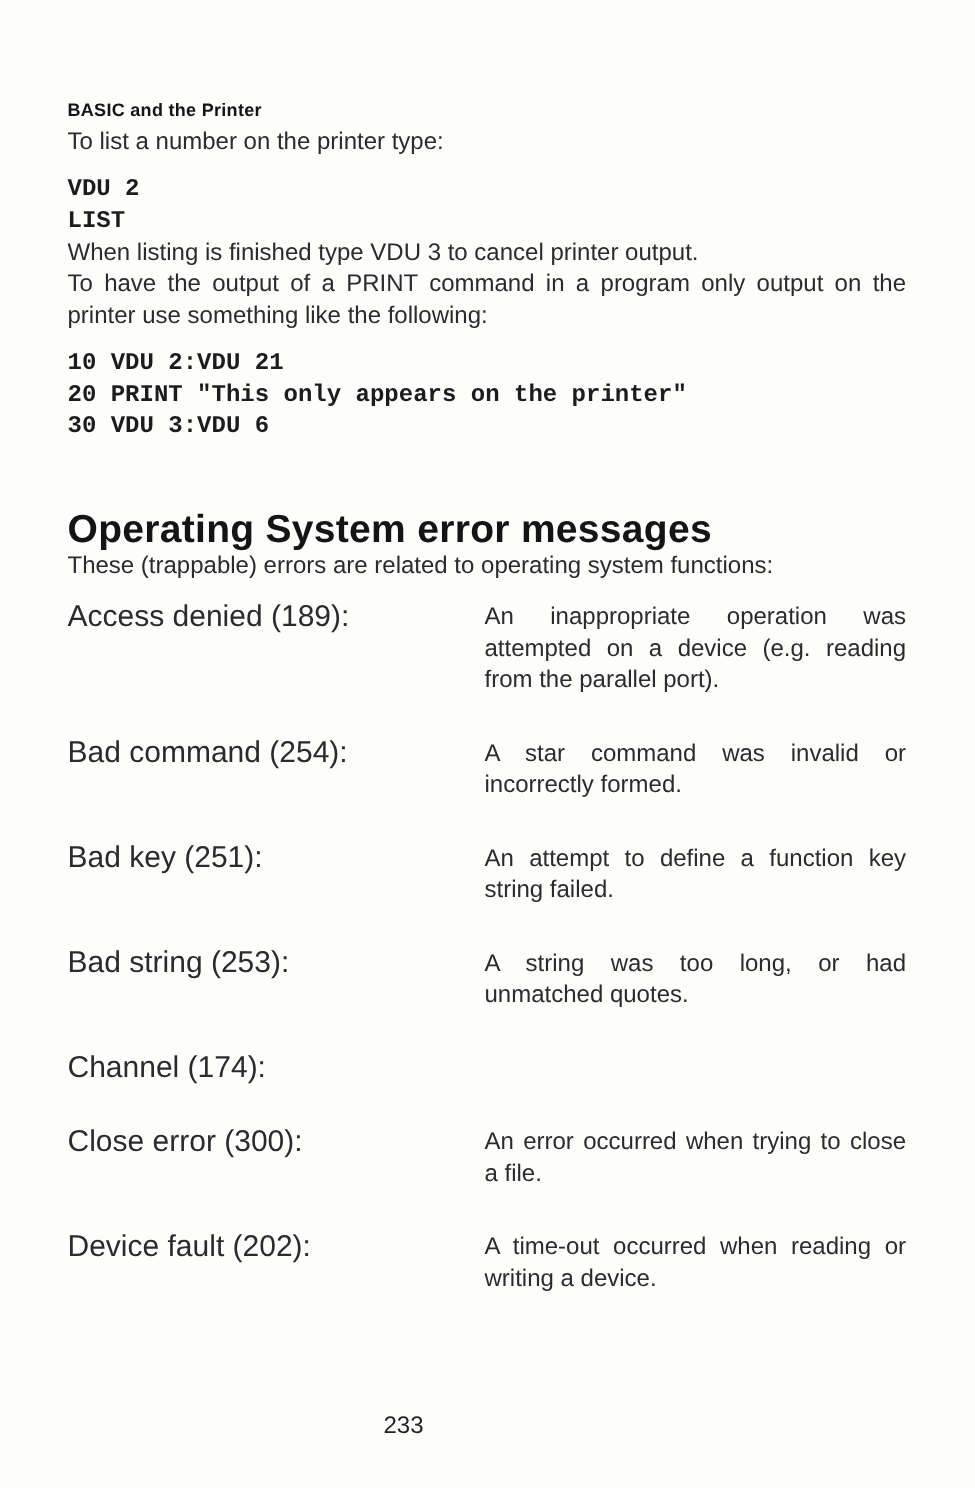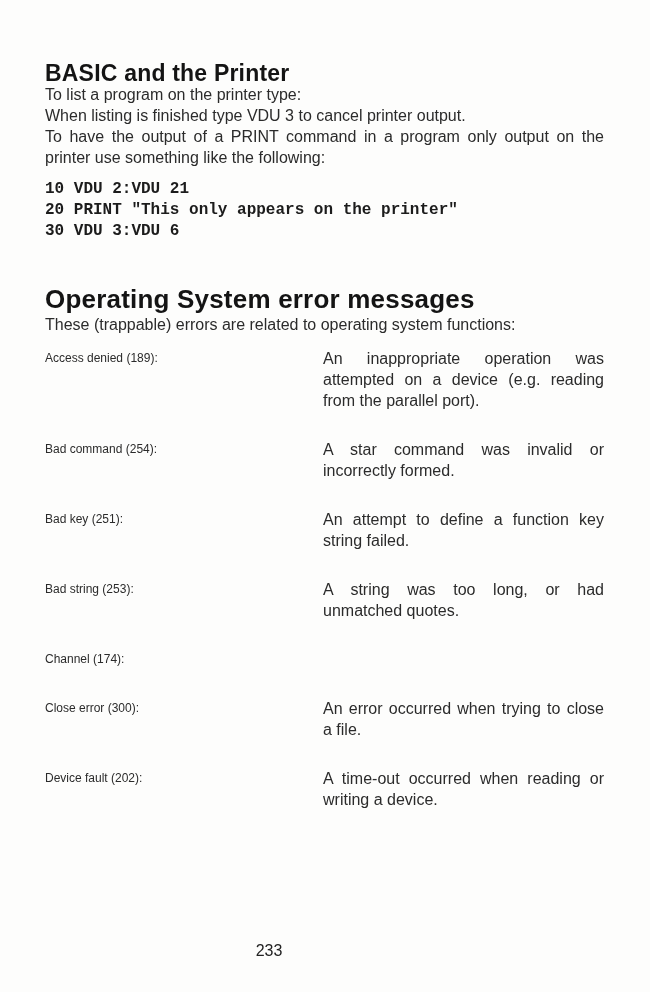--- a/index.html
+++ b/index.html
@@ -19,7 +19,7 @@
     padding: 0 46px 0 45px;
   }
   .h-small {
-    font-size: 23px;
+    font-size: 12px;
     line-height: 22px;
     font-weight: bold;
     color: #141414;

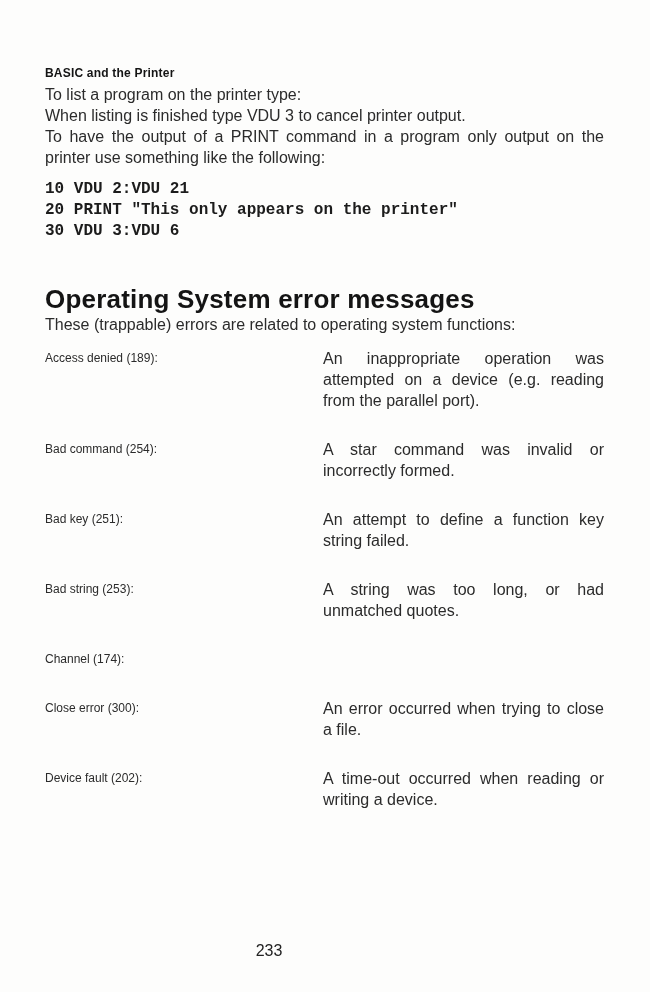--- a/index.html
+++ b/index.html
@@ -94,7 +94,7 @@
 
   <h2 class="h-small">BASIC and the Printer</h2>
 
-  <p class="body mt12">To list a program on the printer type:</p>
+  <p class="body mt12">To list a number on the printer type:</p>
 
 
   <p class="body mt9">When listing is finished type VDU 3 to cancel printer output.</p>

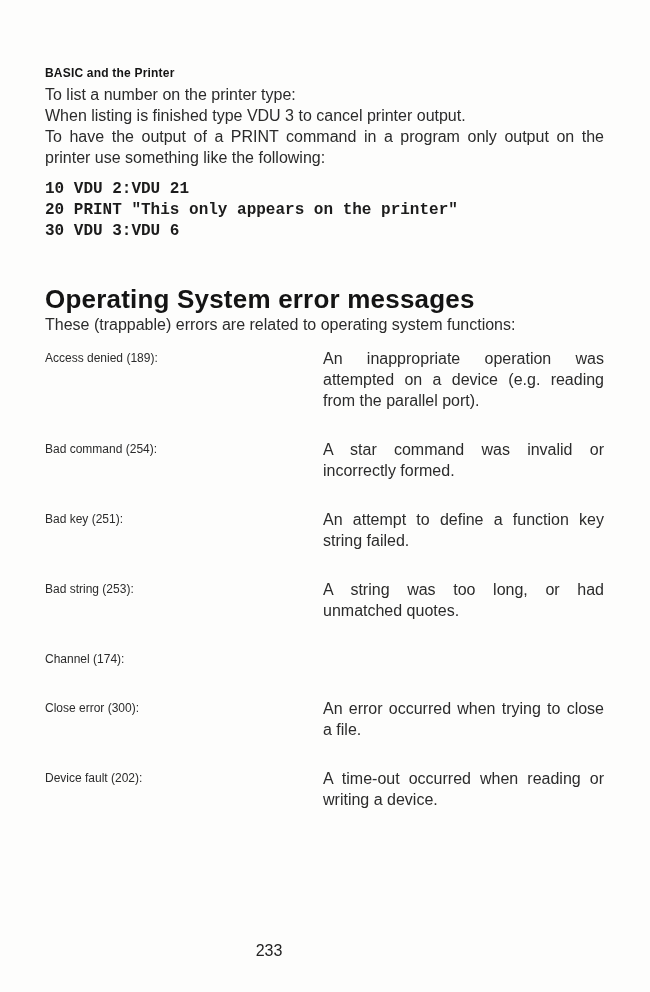--- a/index.html
+++ b/index.html
@@ -96,6 +96,10 @@
 
   <p class="body mt12">To list a number on the printer type:</p>
 
+  <div class="code">
+    <div class="line">VDU 2</div>
+    <div class="line">LIST</div>
+  </div>
 
   <p class="body mt9">When listing is finished type VDU 3 to cancel printer output.</p>
 

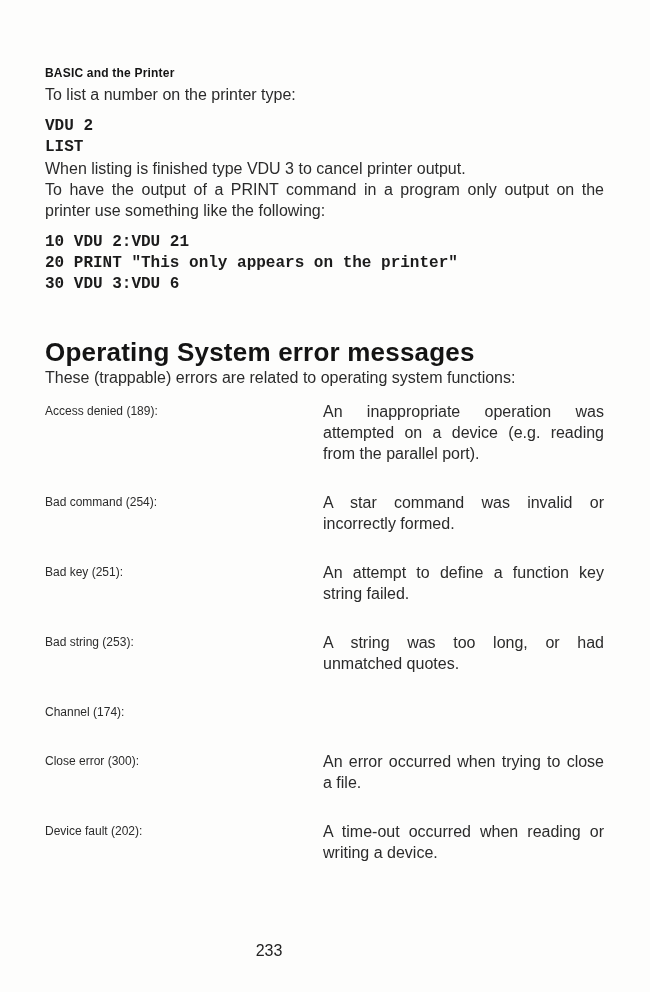--- a/index.html
+++ b/index.html
@@ -66,7 +66,7 @@
     margin-top: 0;
   }
   .error-term {
-    font-size: 12px;
+    font-size: 20px;
     line-height: 21px;
     color: #2b2b2b;
   }

